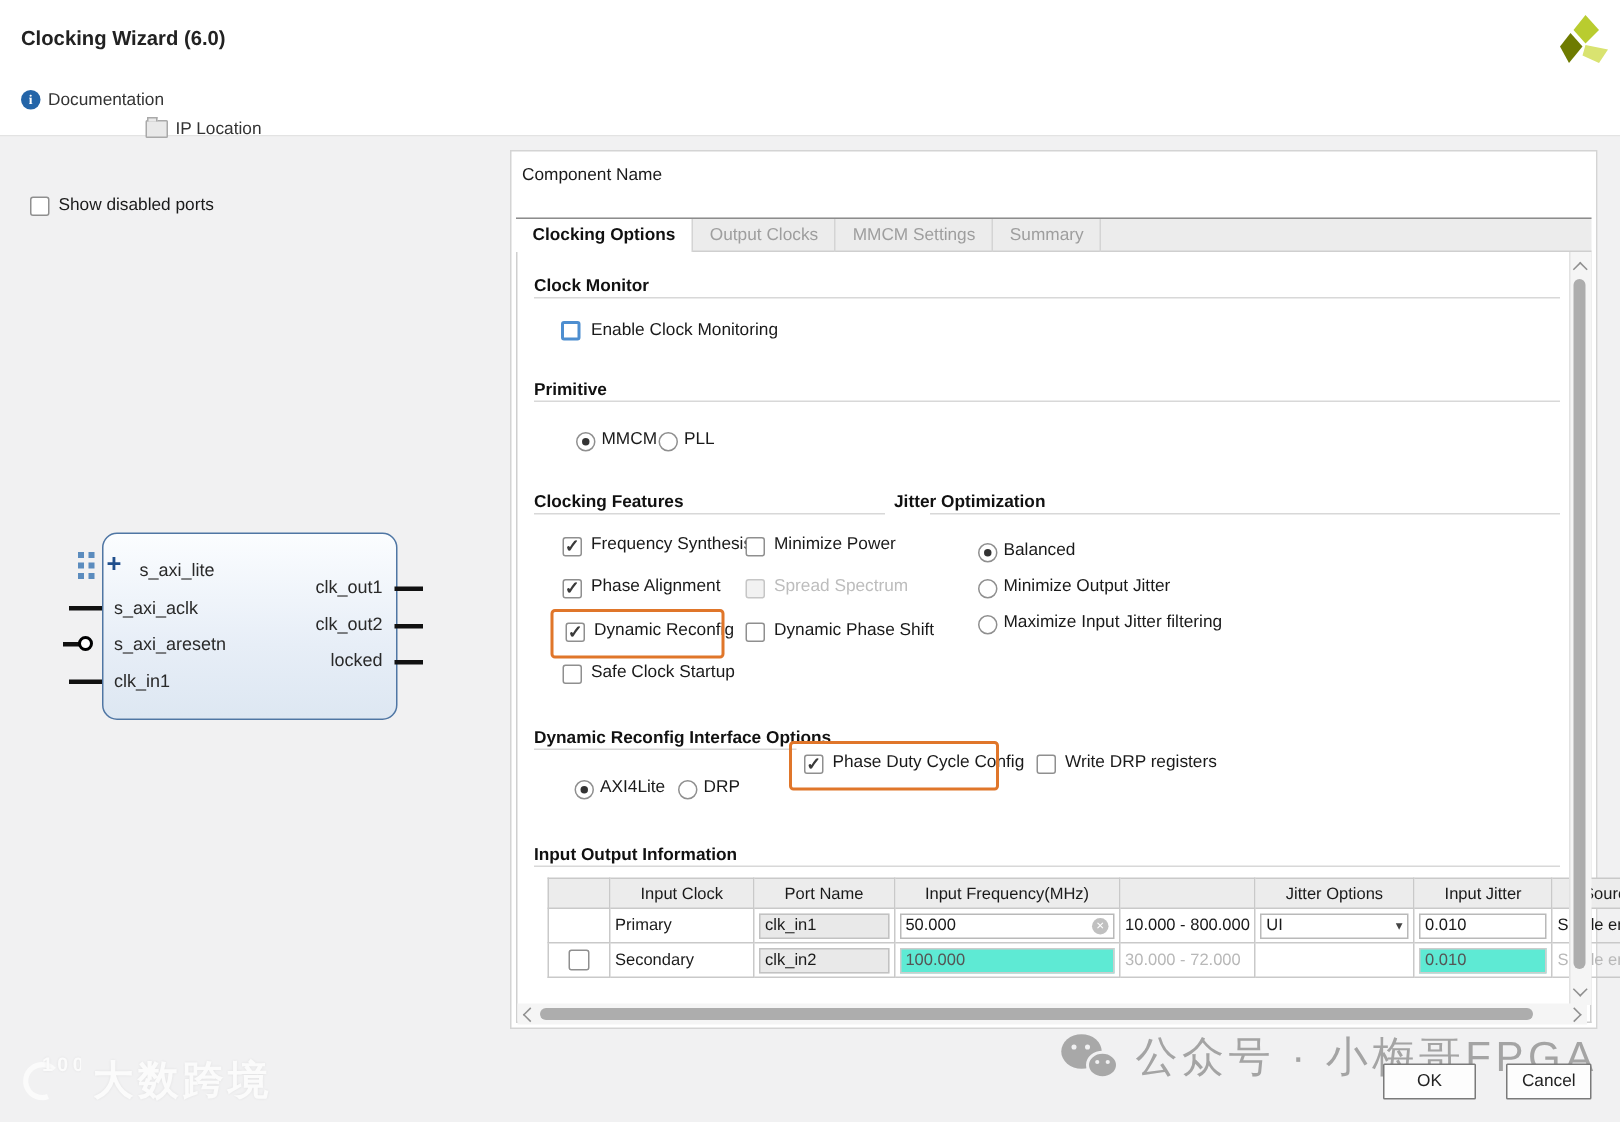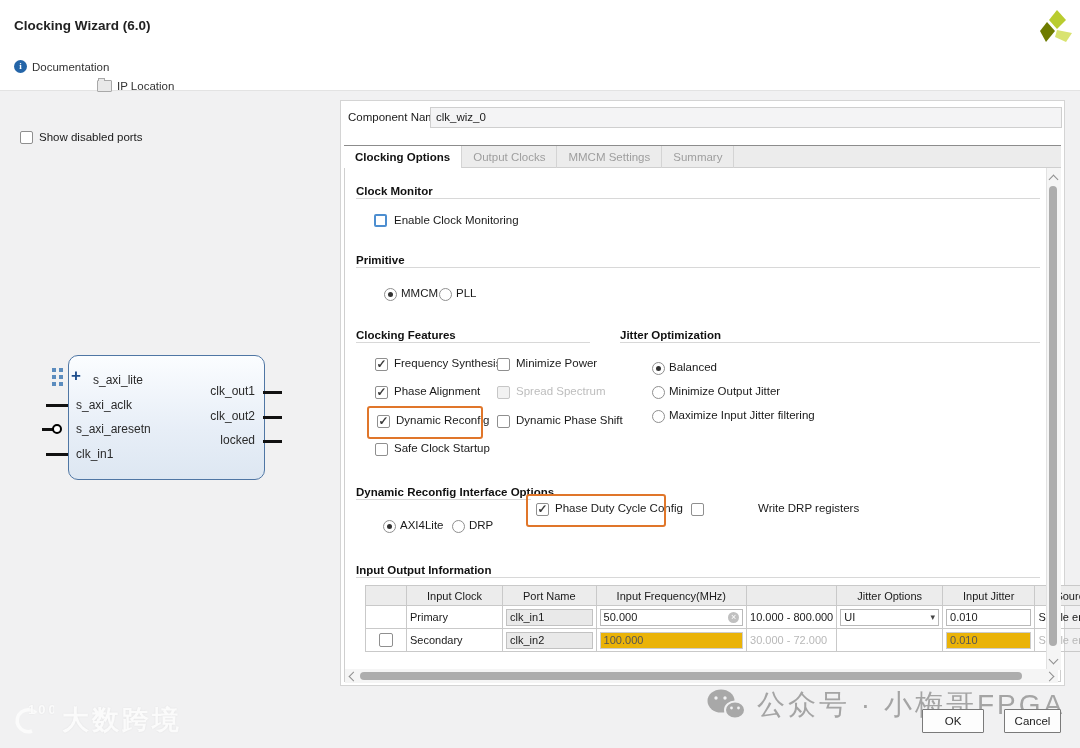--- a/index.html
+++ b/index.html
@@ -129,7 +129,6 @@
 
   <div class="panel" style="left:340px;top:100px;width:725px;height:586px;"></div>
   <div class="lbl" style="left:348px;top:111px;">Component Name</div>
-  <div id="compfield">clk_wiz_0</div>
 
   <div id="mtabbar">
     <div class="mtab active">Clocking Options</div>

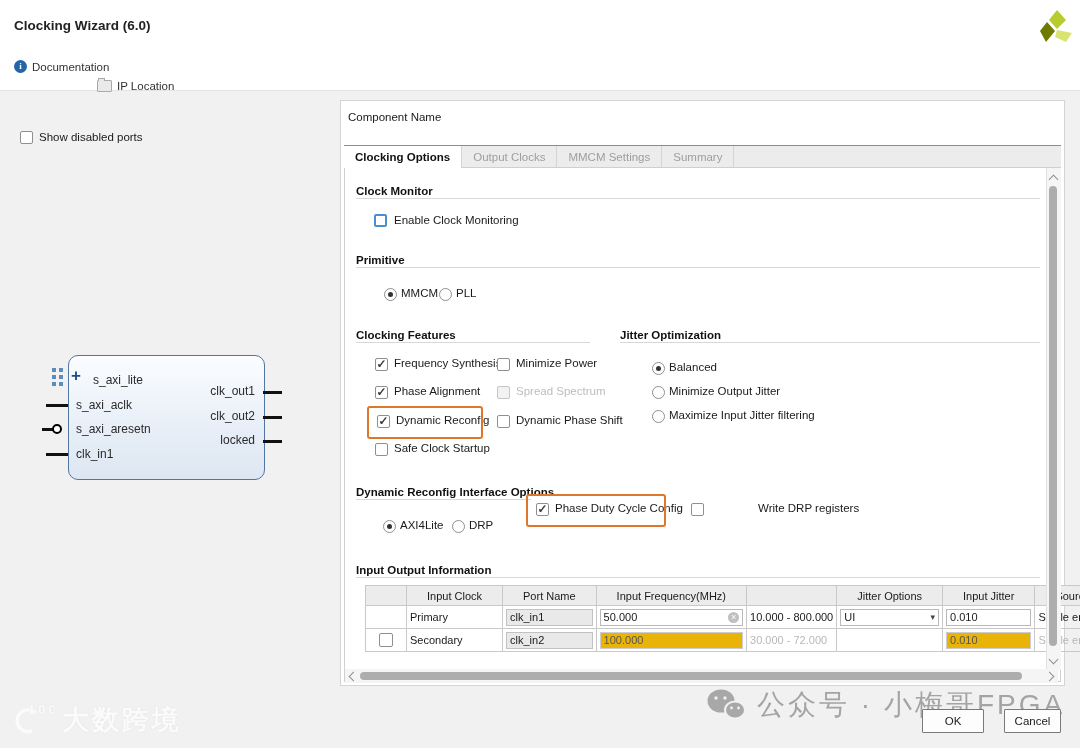--- a/index.html
+++ b/index.html
@@ -152,7 +152,7 @@
 
   <div class="sec-h" style="left:356px;top:329px;">Clocking Features</div>
   <div class="rule" style="left:356px;top:342px;width:234px;"></div>
-  <div class="sec-h" style="left:620px;top:329px;">Jitter Optimization</div>
+  <div class="sec-h" style="left:596px;top:329px;">Jitter Optimization</div>
   <div class="rule" style="left:620px;top:342px;width:420px;"></div>
 
   <div class="cb checked" style="left:375px;top:358px;"></div>

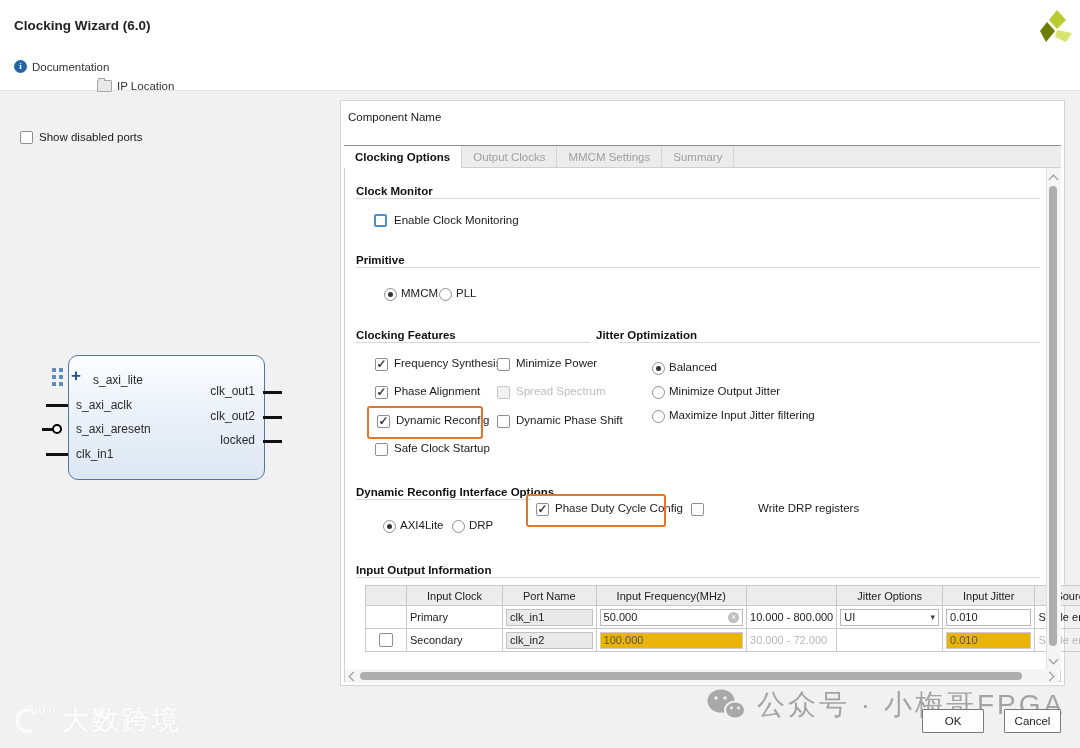--- a/index.html
+++ b/index.html
@@ -189,7 +189,7 @@
   <div class="lbl" style="left:555px;top:502px;">Phase Duty Cycle Config</div>
   <div class="hl" style="left:526px;top:494px;width:136px;height:29px;"></div>
   <div class="cb" style="left:691px;top:503px;"></div>
-  <div class="lbl" style="left:710px;top:502px;margin-left:48px;">Write DRP registers</div>
+  <div class="lbl" style="left:710px;top:502px;">Write DRP registers</div>
 
   <div class="sec-h" style="left:356px;top:564px;">Input Output Information</div>
   <div class="rule" style="left:356px;top:577px;width:684px;"></div>

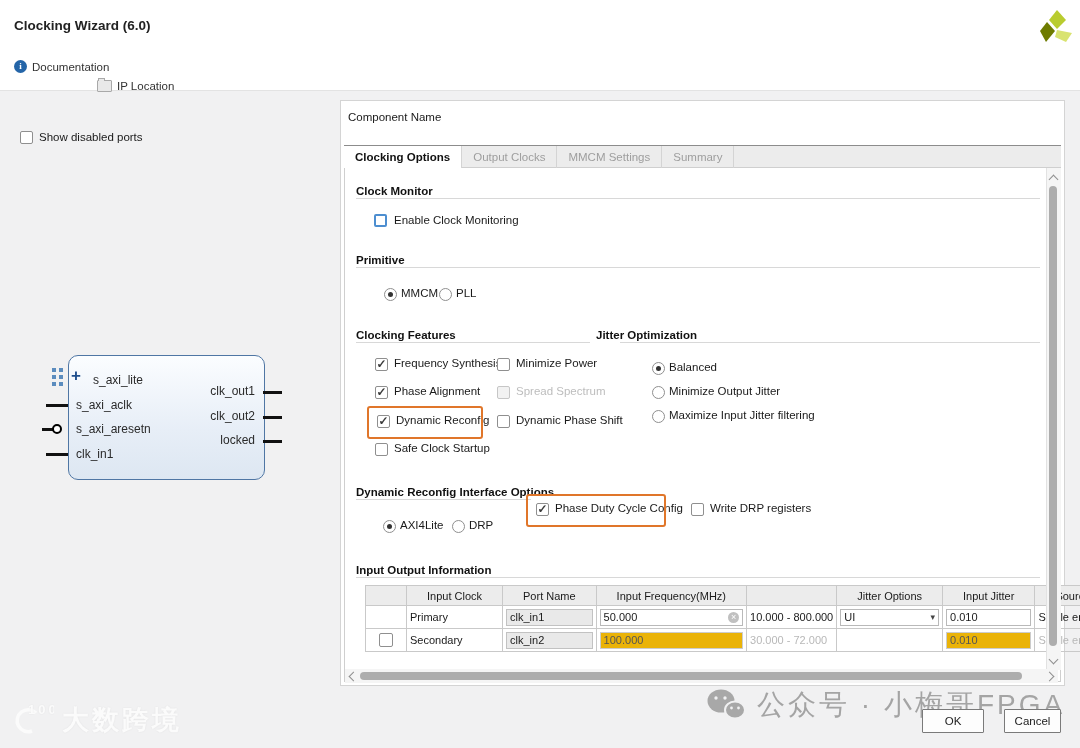--- a/index.html
+++ b/index.html
@@ -55,7 +55,7 @@
   #iktable td{border:1px solid #c9c9c9;padding:1px 3px;height:20px;white-space:nowrap;overflow:hidden;vertical-align:middle;}
   .fld{display:flex;align-items:center;height:17px;background:#fff;border:1px solid #b9b9b9;padding:0 3px;font-size:11px;box-sizing:border-box;}
   .fld.inset{background:#e9e9e9;border-color:#c2c2c2;}
-  .fld.off{background:#eab308;border-color:#cccccc;color:#555;}
+  .fld.off{background:#5eead4;border-color:#cccccc;color:#555;}
   .clear-ic{margin-left:auto;width:11px;height:11px;border-radius:50%;background:#c0c0c0;color:#fff;font-size:9px;line-height:11px;text-align:center;}
   .dd-arrow{margin-left:auto;font-size:9px;color:#444;}
   .gtxt{color:#b8b8b8;}

